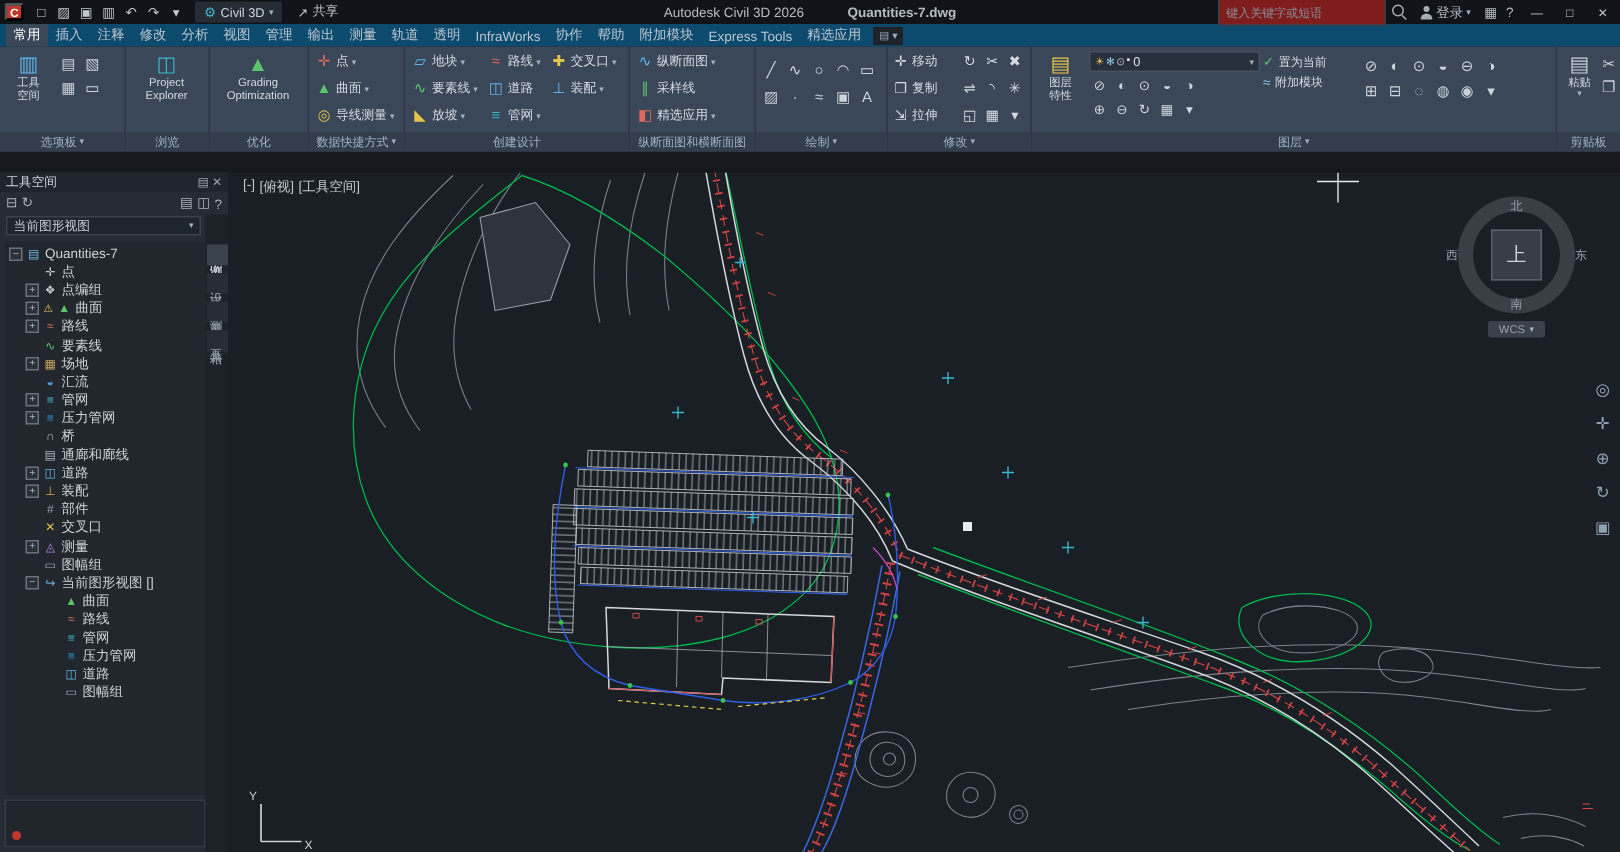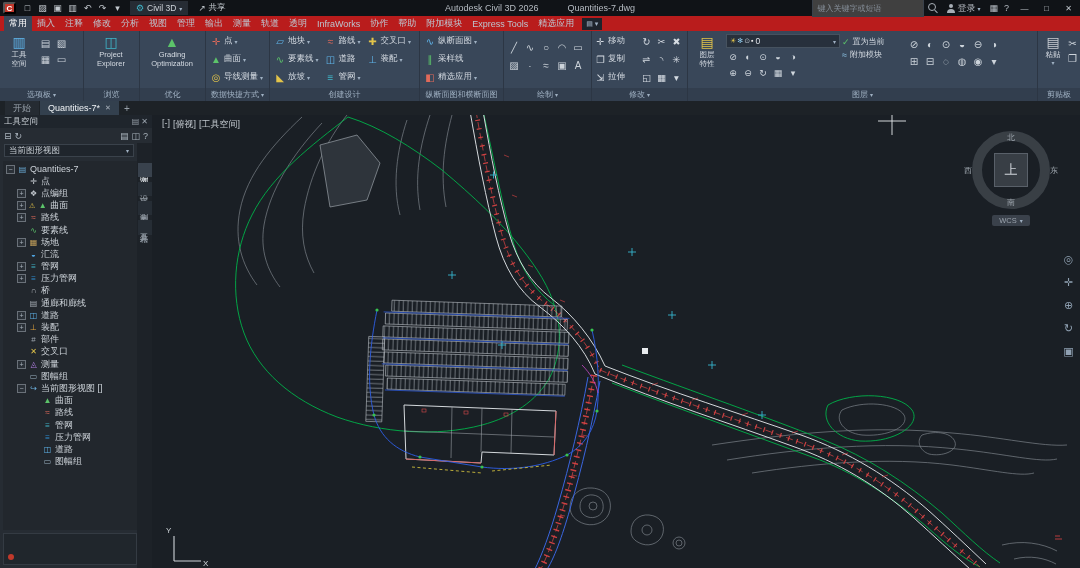--- a/index.html
+++ b/index.html
@@ -19,7 +19,7 @@
   .gear{color:#3fb6c9;font-size:9px;}
   .sharebtn{display:flex;align-items:center;gap:3px;background:none;border:none;color:#c3c9cf;font-size:8.5px;padding:0 5px;}
   .tb-title{position:absolute;left:0;right:0;text-align:center;pointer-events:none;font-size:9px;color:#b6bcc3;}
-  .tb-title .doc{margin-left:29px;}
+  .tb-title .doc{margin-left:29px;font-weight:bold;}
   .tb-right{margin-left:auto;display:flex;align-items:center;gap:3px;padding-right:2px;position:relative;z-index:1;}
   .search{width:112px;height:12px;background:#404040;border:1px solid #3a414a;color:#cdd3d9;font-size:8px;padding:8px 4px;}
   .search::placeholder{color:#858e98;}

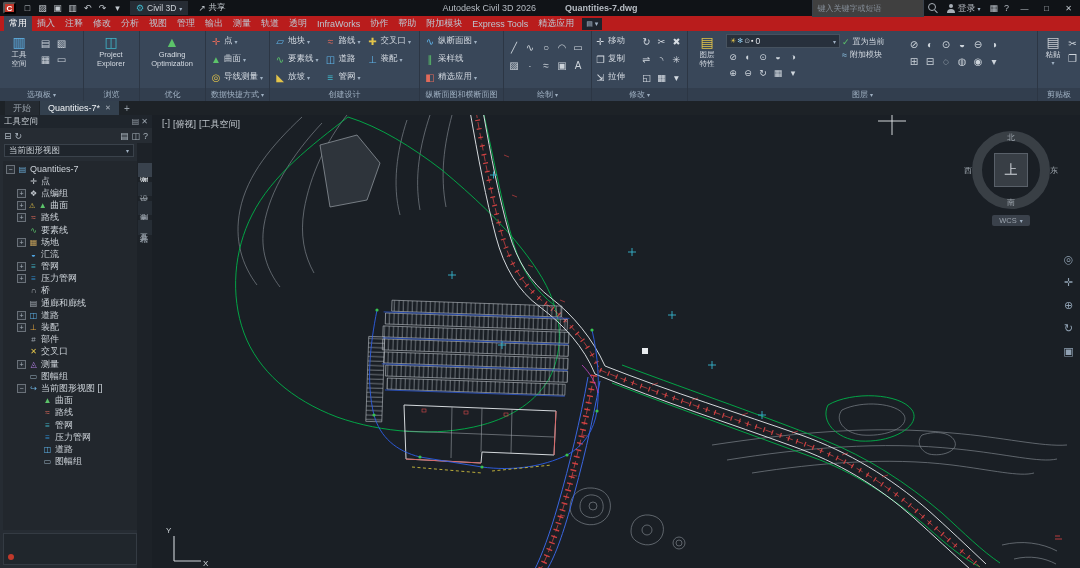--- a/index.html
+++ b/index.html
@@ -21,7 +21,7 @@
   .tb-title{position:absolute;left:0;right:0;text-align:center;pointer-events:none;font-size:9px;color:#b6bcc3;}
   .tb-title .doc{margin-left:29px;font-weight:bold;}
   .tb-right{margin-left:auto;display:flex;align-items:center;gap:3px;padding-right:2px;position:relative;z-index:1;}
-  .search{width:112px;height:12px;background:#404040;border:1px solid #3a414a;color:#cdd3d9;font-size:8px;padding:8px 4px;}
+  .search{width:112px;height:12px;background:#7f1d1d;border:1px solid #3a414a;color:#cdd3d9;font-size:8px;padding:8px 4px;}
   .search::placeholder{color:#858e98;}
   .mag{width:8px;height:8px;border:1.2px solid #a7aeb6;border-radius:50%;position:relative;margin:0 4px 2px 1px;flex:none;}
   .mag::after{content:"";position:absolute;width:4px;height:1.2px;background:#a7aeb6;transform:rotate(45deg);right:-3px;bottom:-2px;}

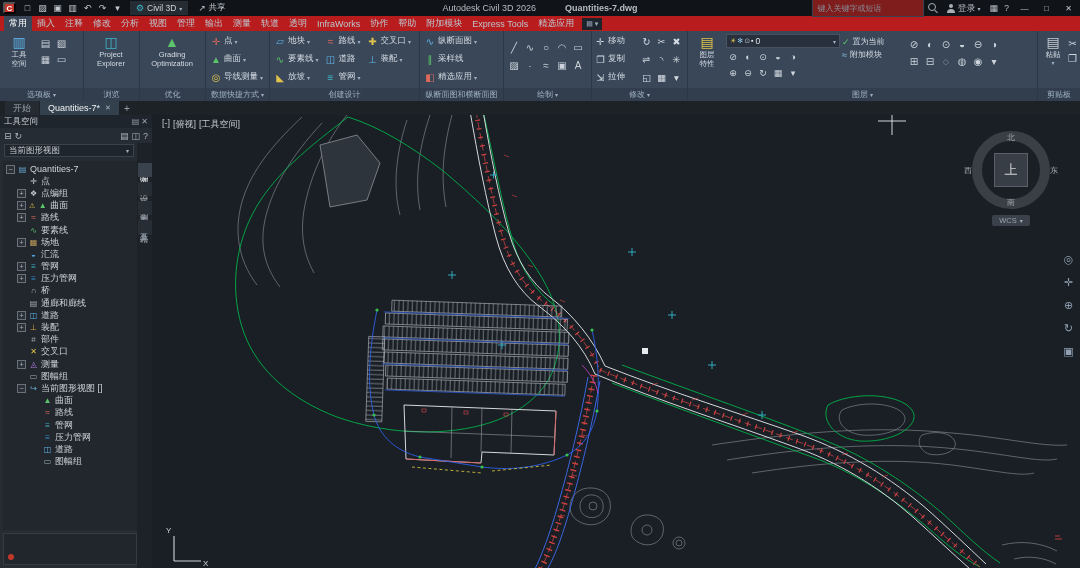--- a/index.html
+++ b/index.html
@@ -32,7 +32,7 @@
   .winbtn{width:19px;height:16px;background:none;border:none;color:#c3c9cf;font-size:8px;display:flex;align-items:center;justify-content:center;}
 
   
-  .ribbontabs{position:absolute;top:16px;left:0;right:0;height:15px;background:#b91c1c;display:flex;align-items:flex-end;padding-left:4px;}
+  .ribbontabs{position:absolute;top:16px;left:0;right:0;height:15px;background:#0c4a6e;display:flex;align-items:flex-end;padding-left:4px;}
   .rtab{height:15px;padding:0 5px;font-size:9px;color:#bcc5cf;display:flex;align-items:center;background:none;border:none;white-space:nowrap;}
   .rtab[data-active="true"]{background:#394759;color:#ffffff;}
   .ribtoggle{margin-left:3px;height:12px;margin-bottom:1px;background:#1d232b;border:none;color:#9fb0c2;font-size:7px;display:flex;align-items:center;gap:2px;padding:0 4px;}

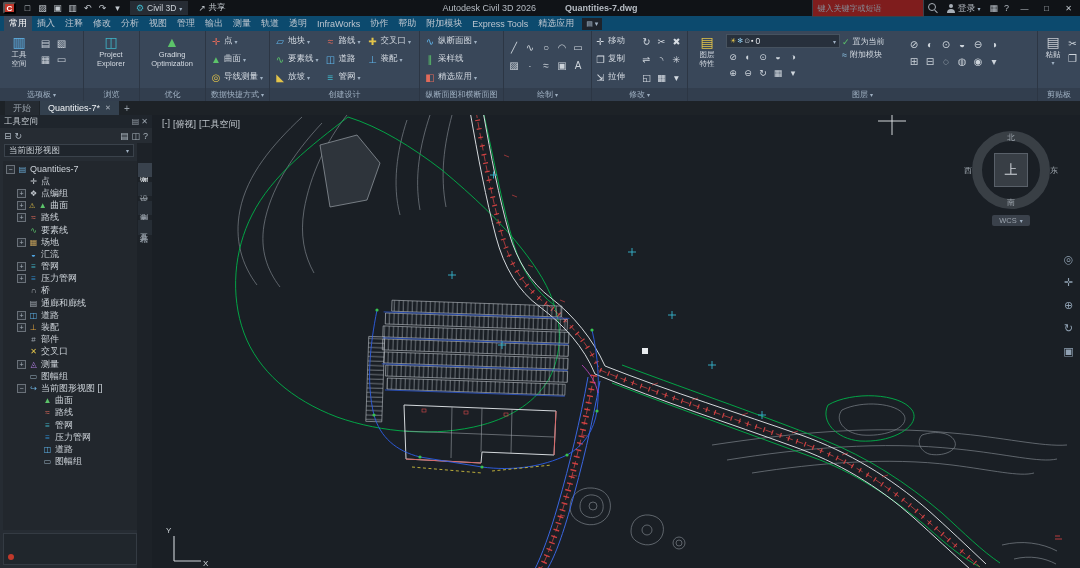--- a/index.html
+++ b/index.html
@@ -636,16 +636,6 @@
     </div>
   </div>
 
-  <div class="filetabs">
-    <button class="ftab" data-active="false">
-        <span>开始</span>
-      </button>
-    <button class="ftab" data-active="true">
-      <span>Quantities-7*</span>
-      <span class="fclose">✕</span>
-    </button>
-    <button class="fadd">+</button>
-  </div>
 
   <aside class="palette">
     <div class="pal-header">

